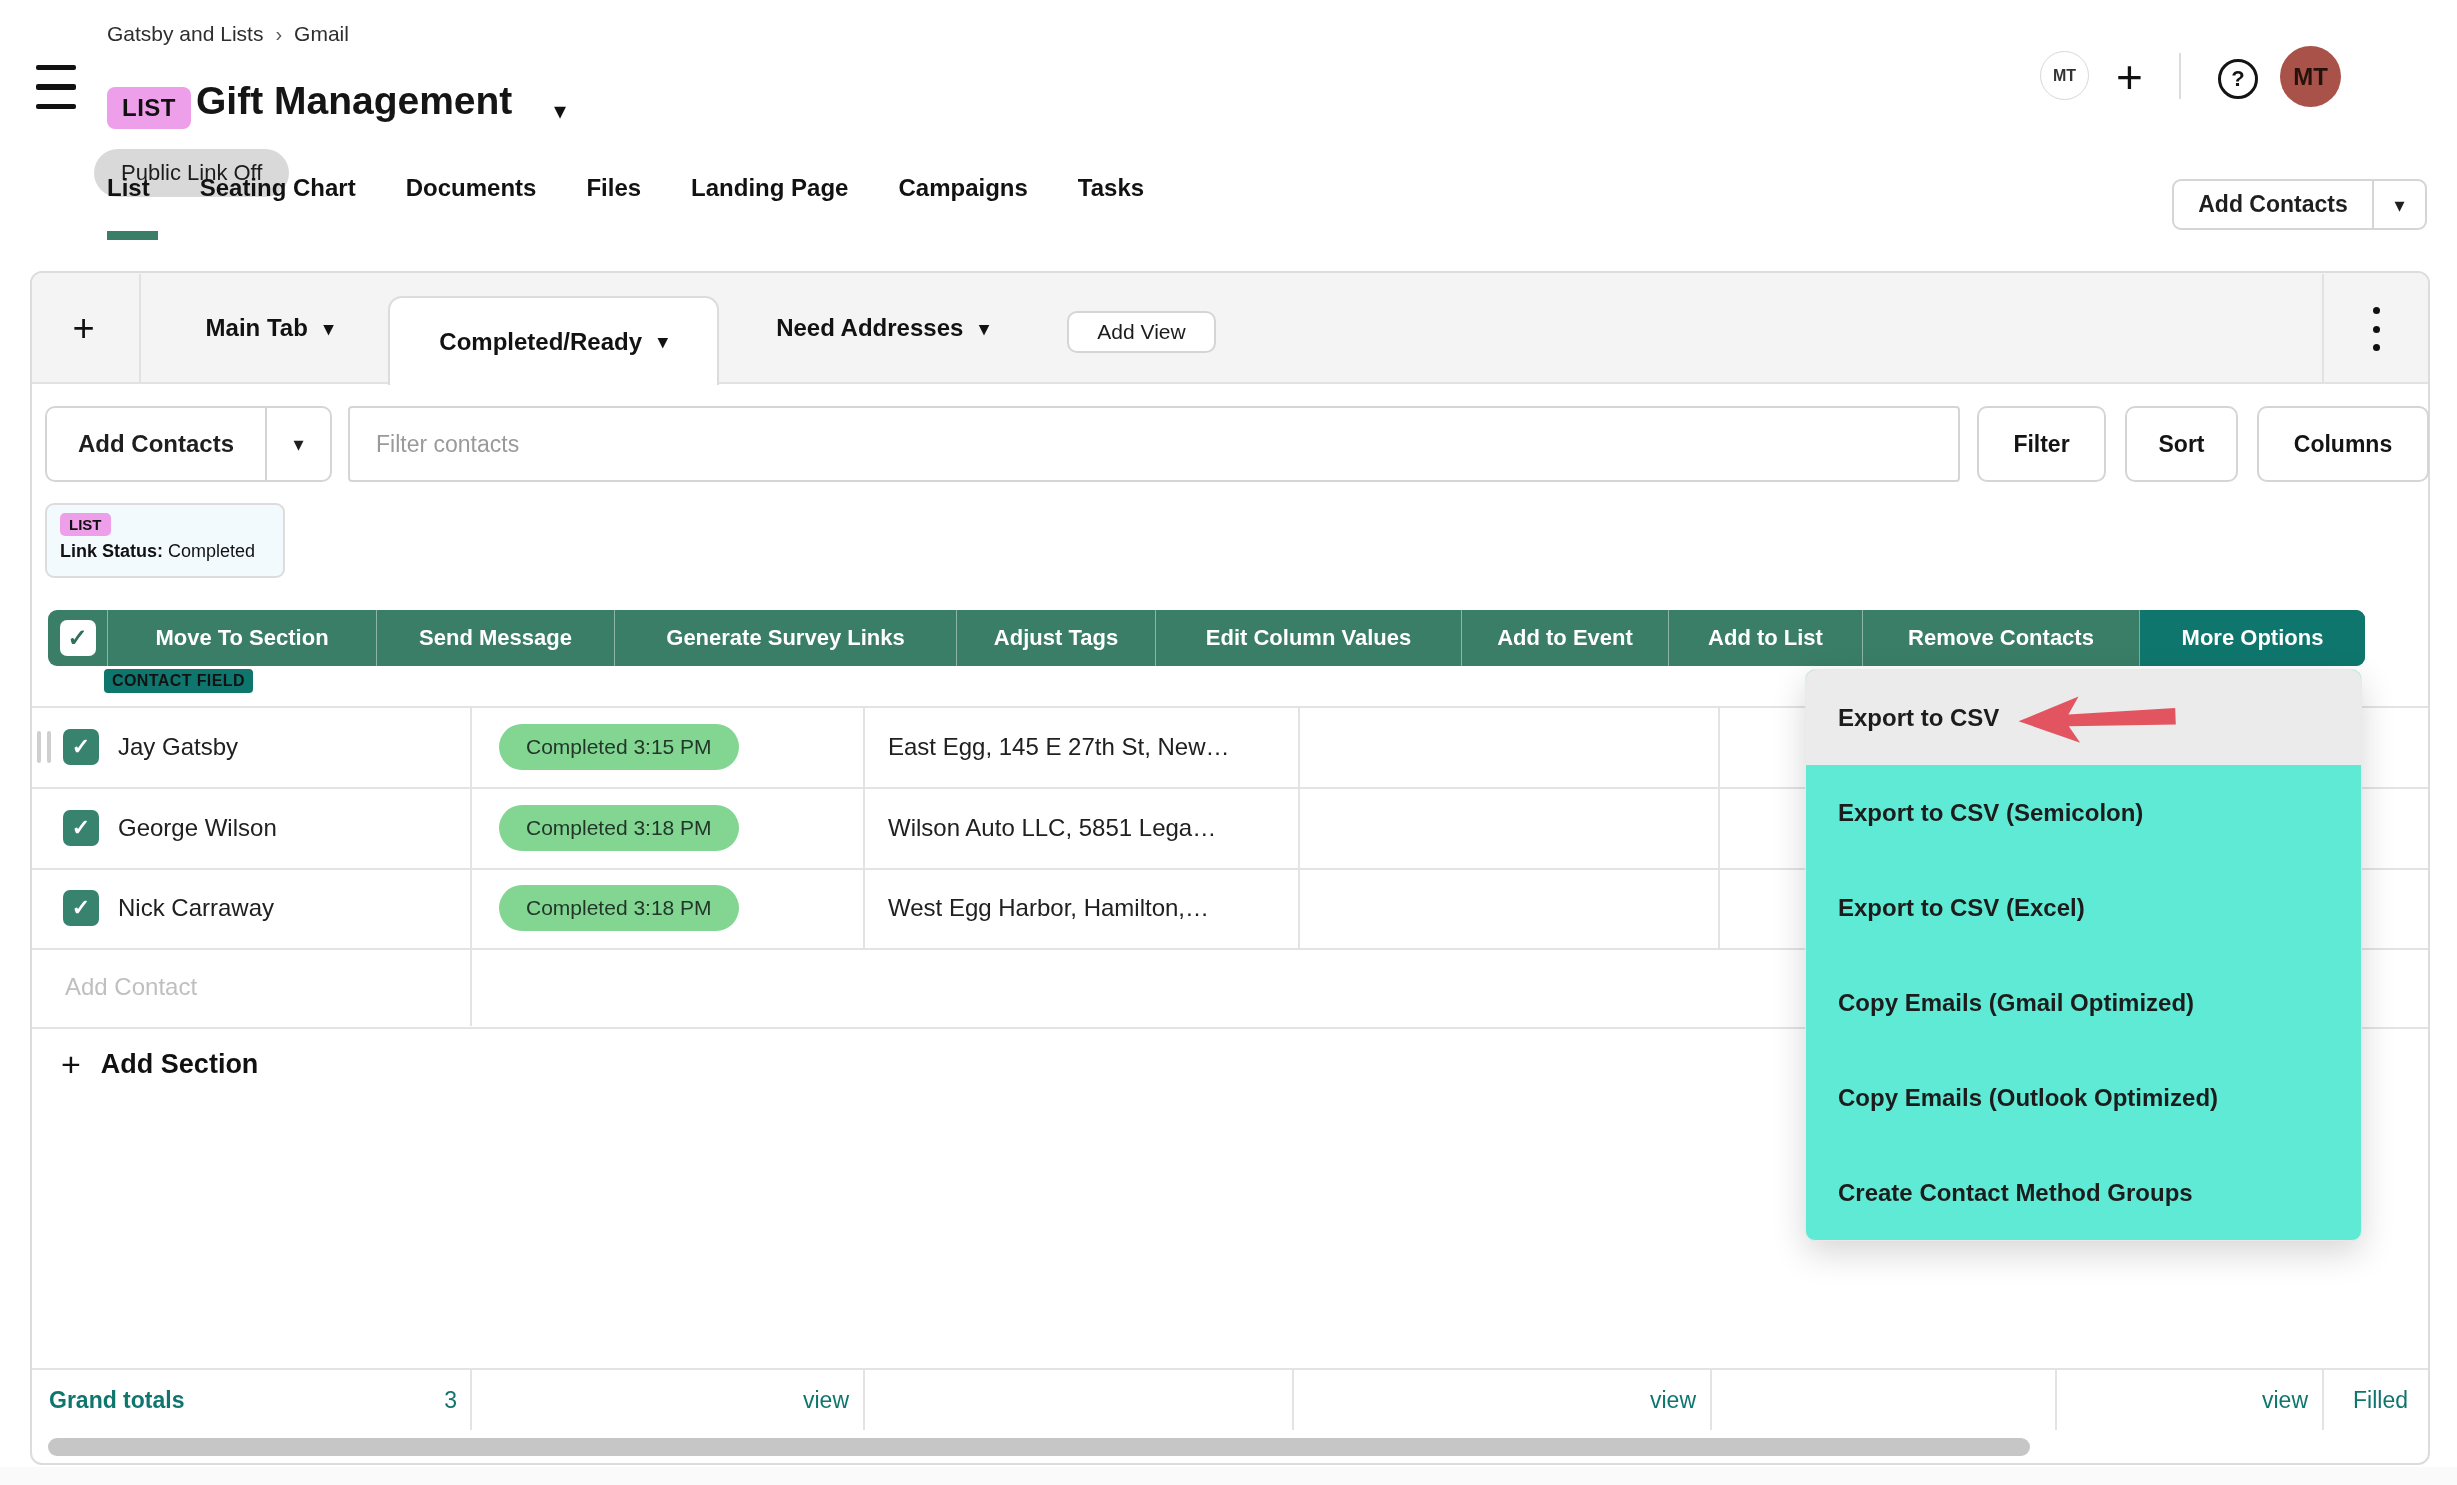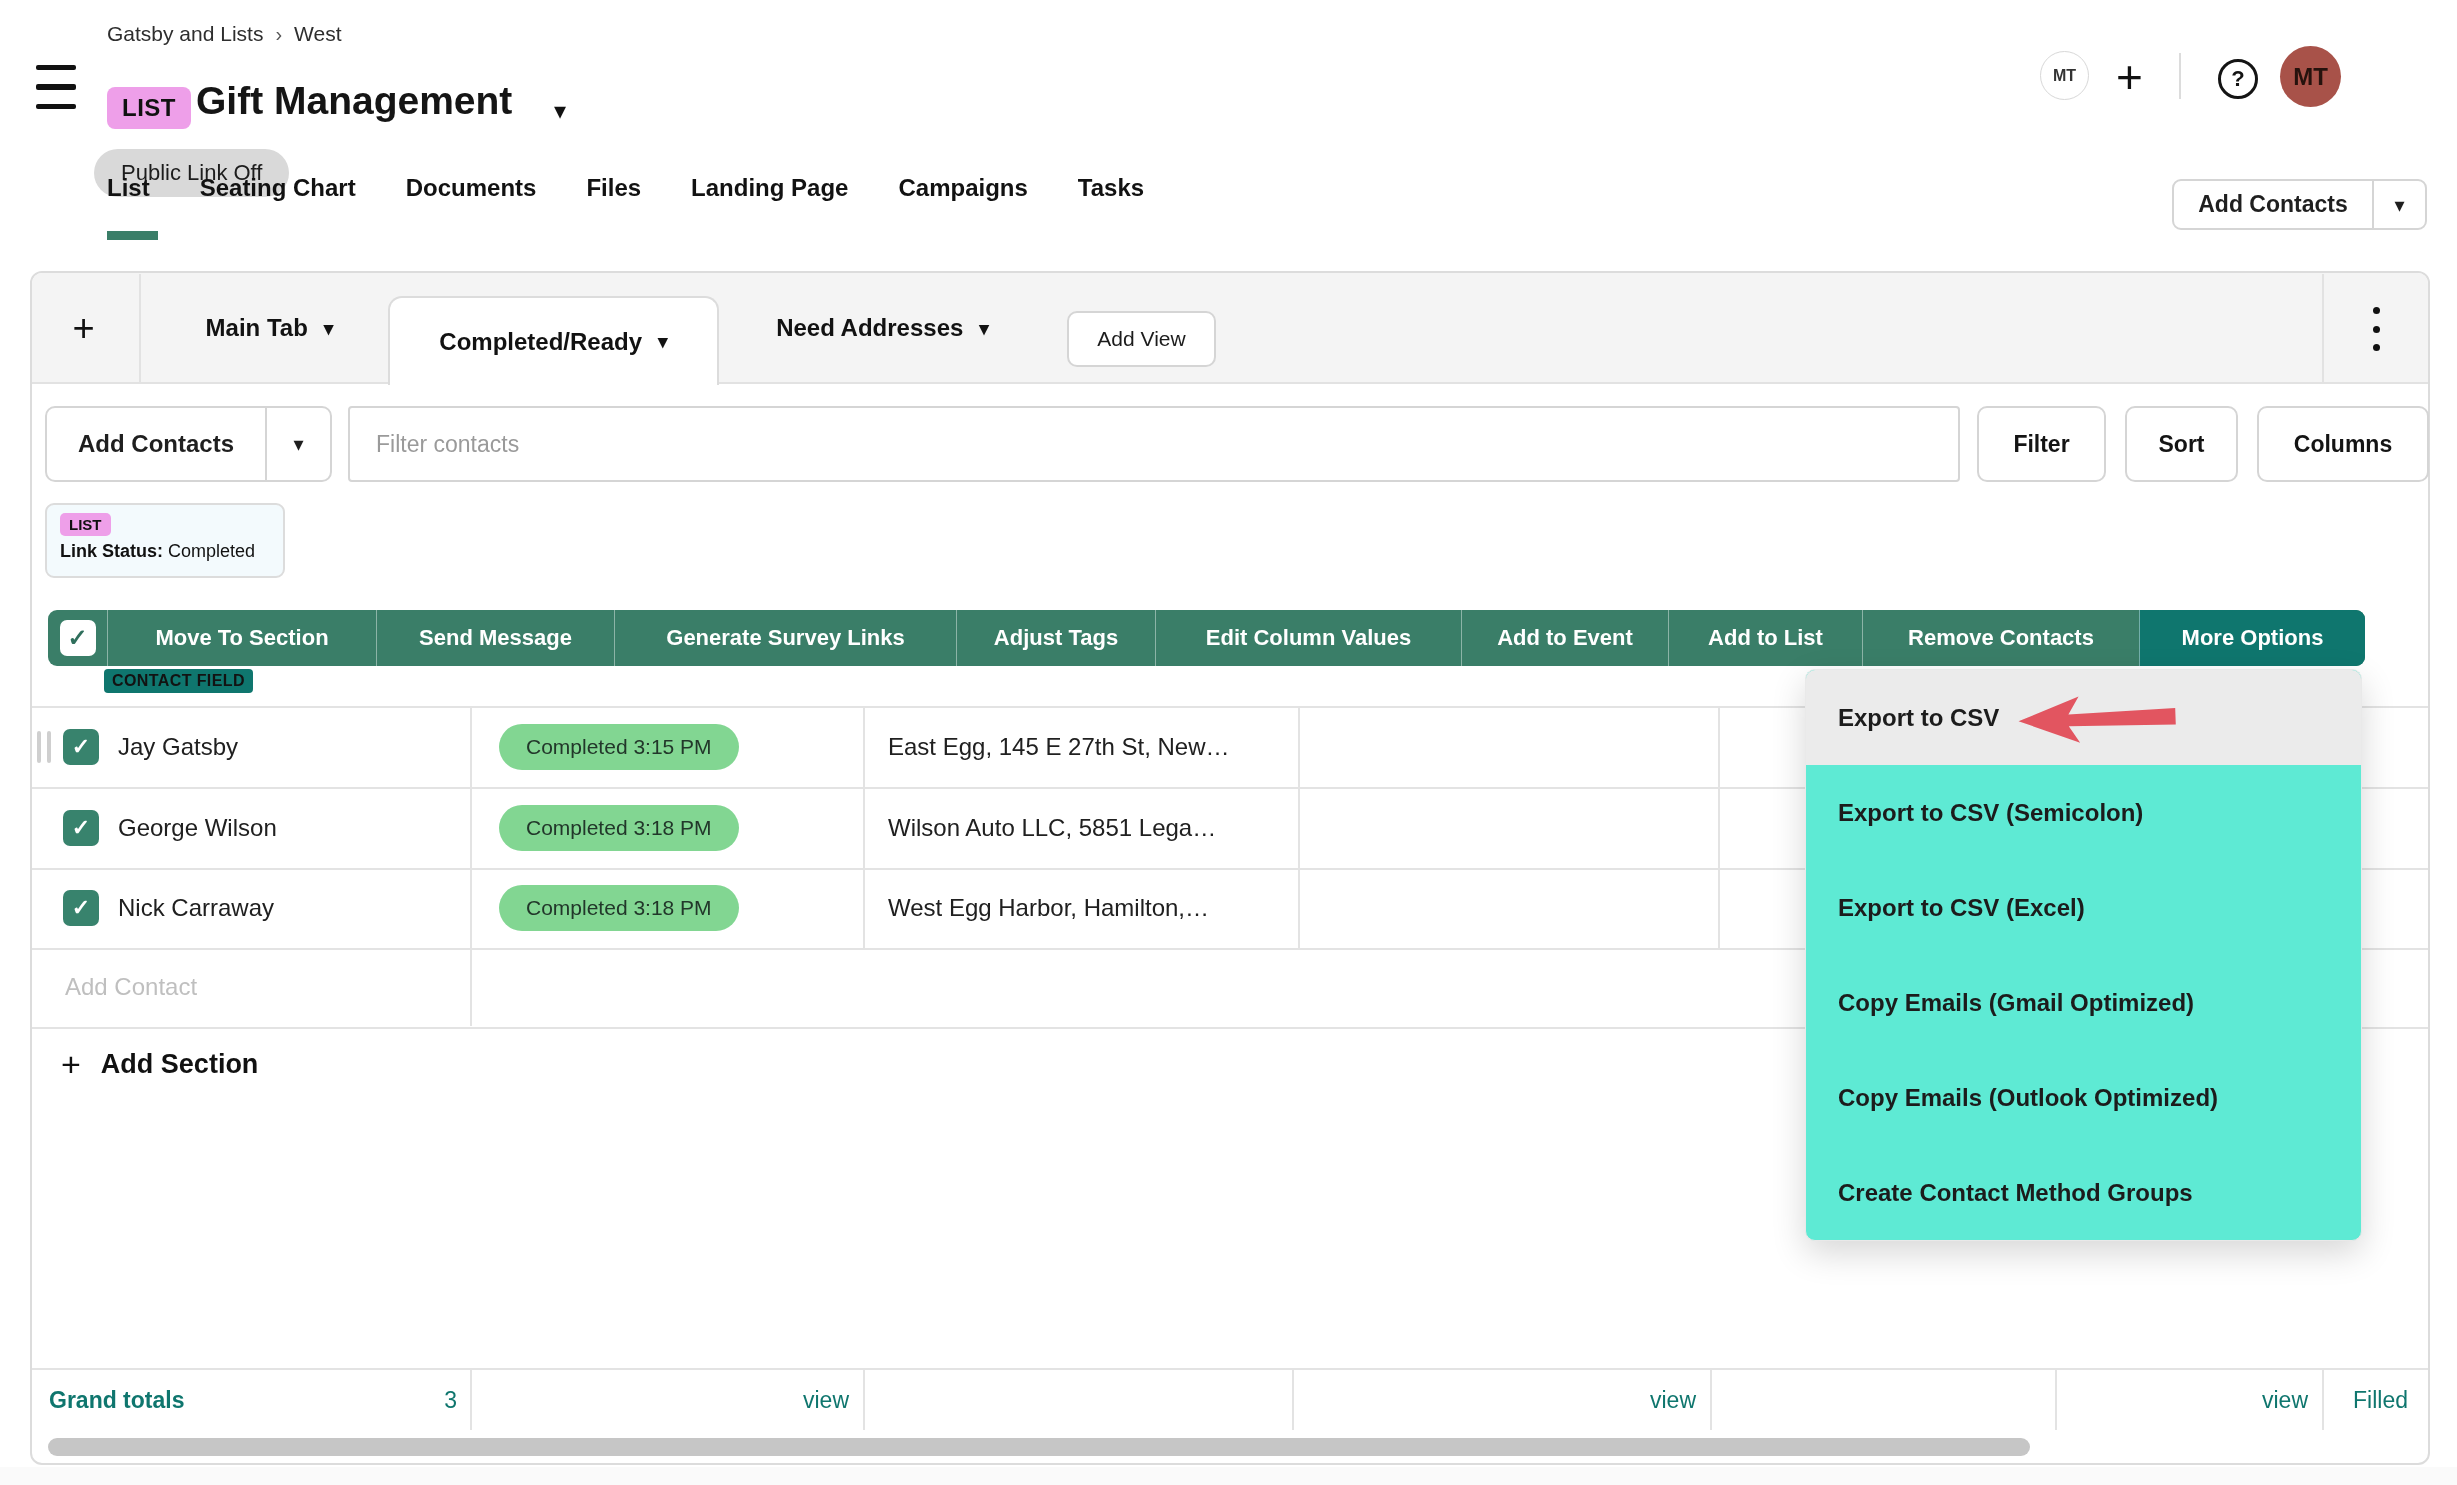--- a/index.html
+++ b/index.html
@@ -130,7 +130,7 @@
   <div class="abs breadcrumb">
     <span>Gatsby and Lists</span>
     <span class="sep">›</span>
-    <span>West</span>
+    <span>Gmail</span>
   </div>
 
   <span class="abs list-badge">LIST</span>

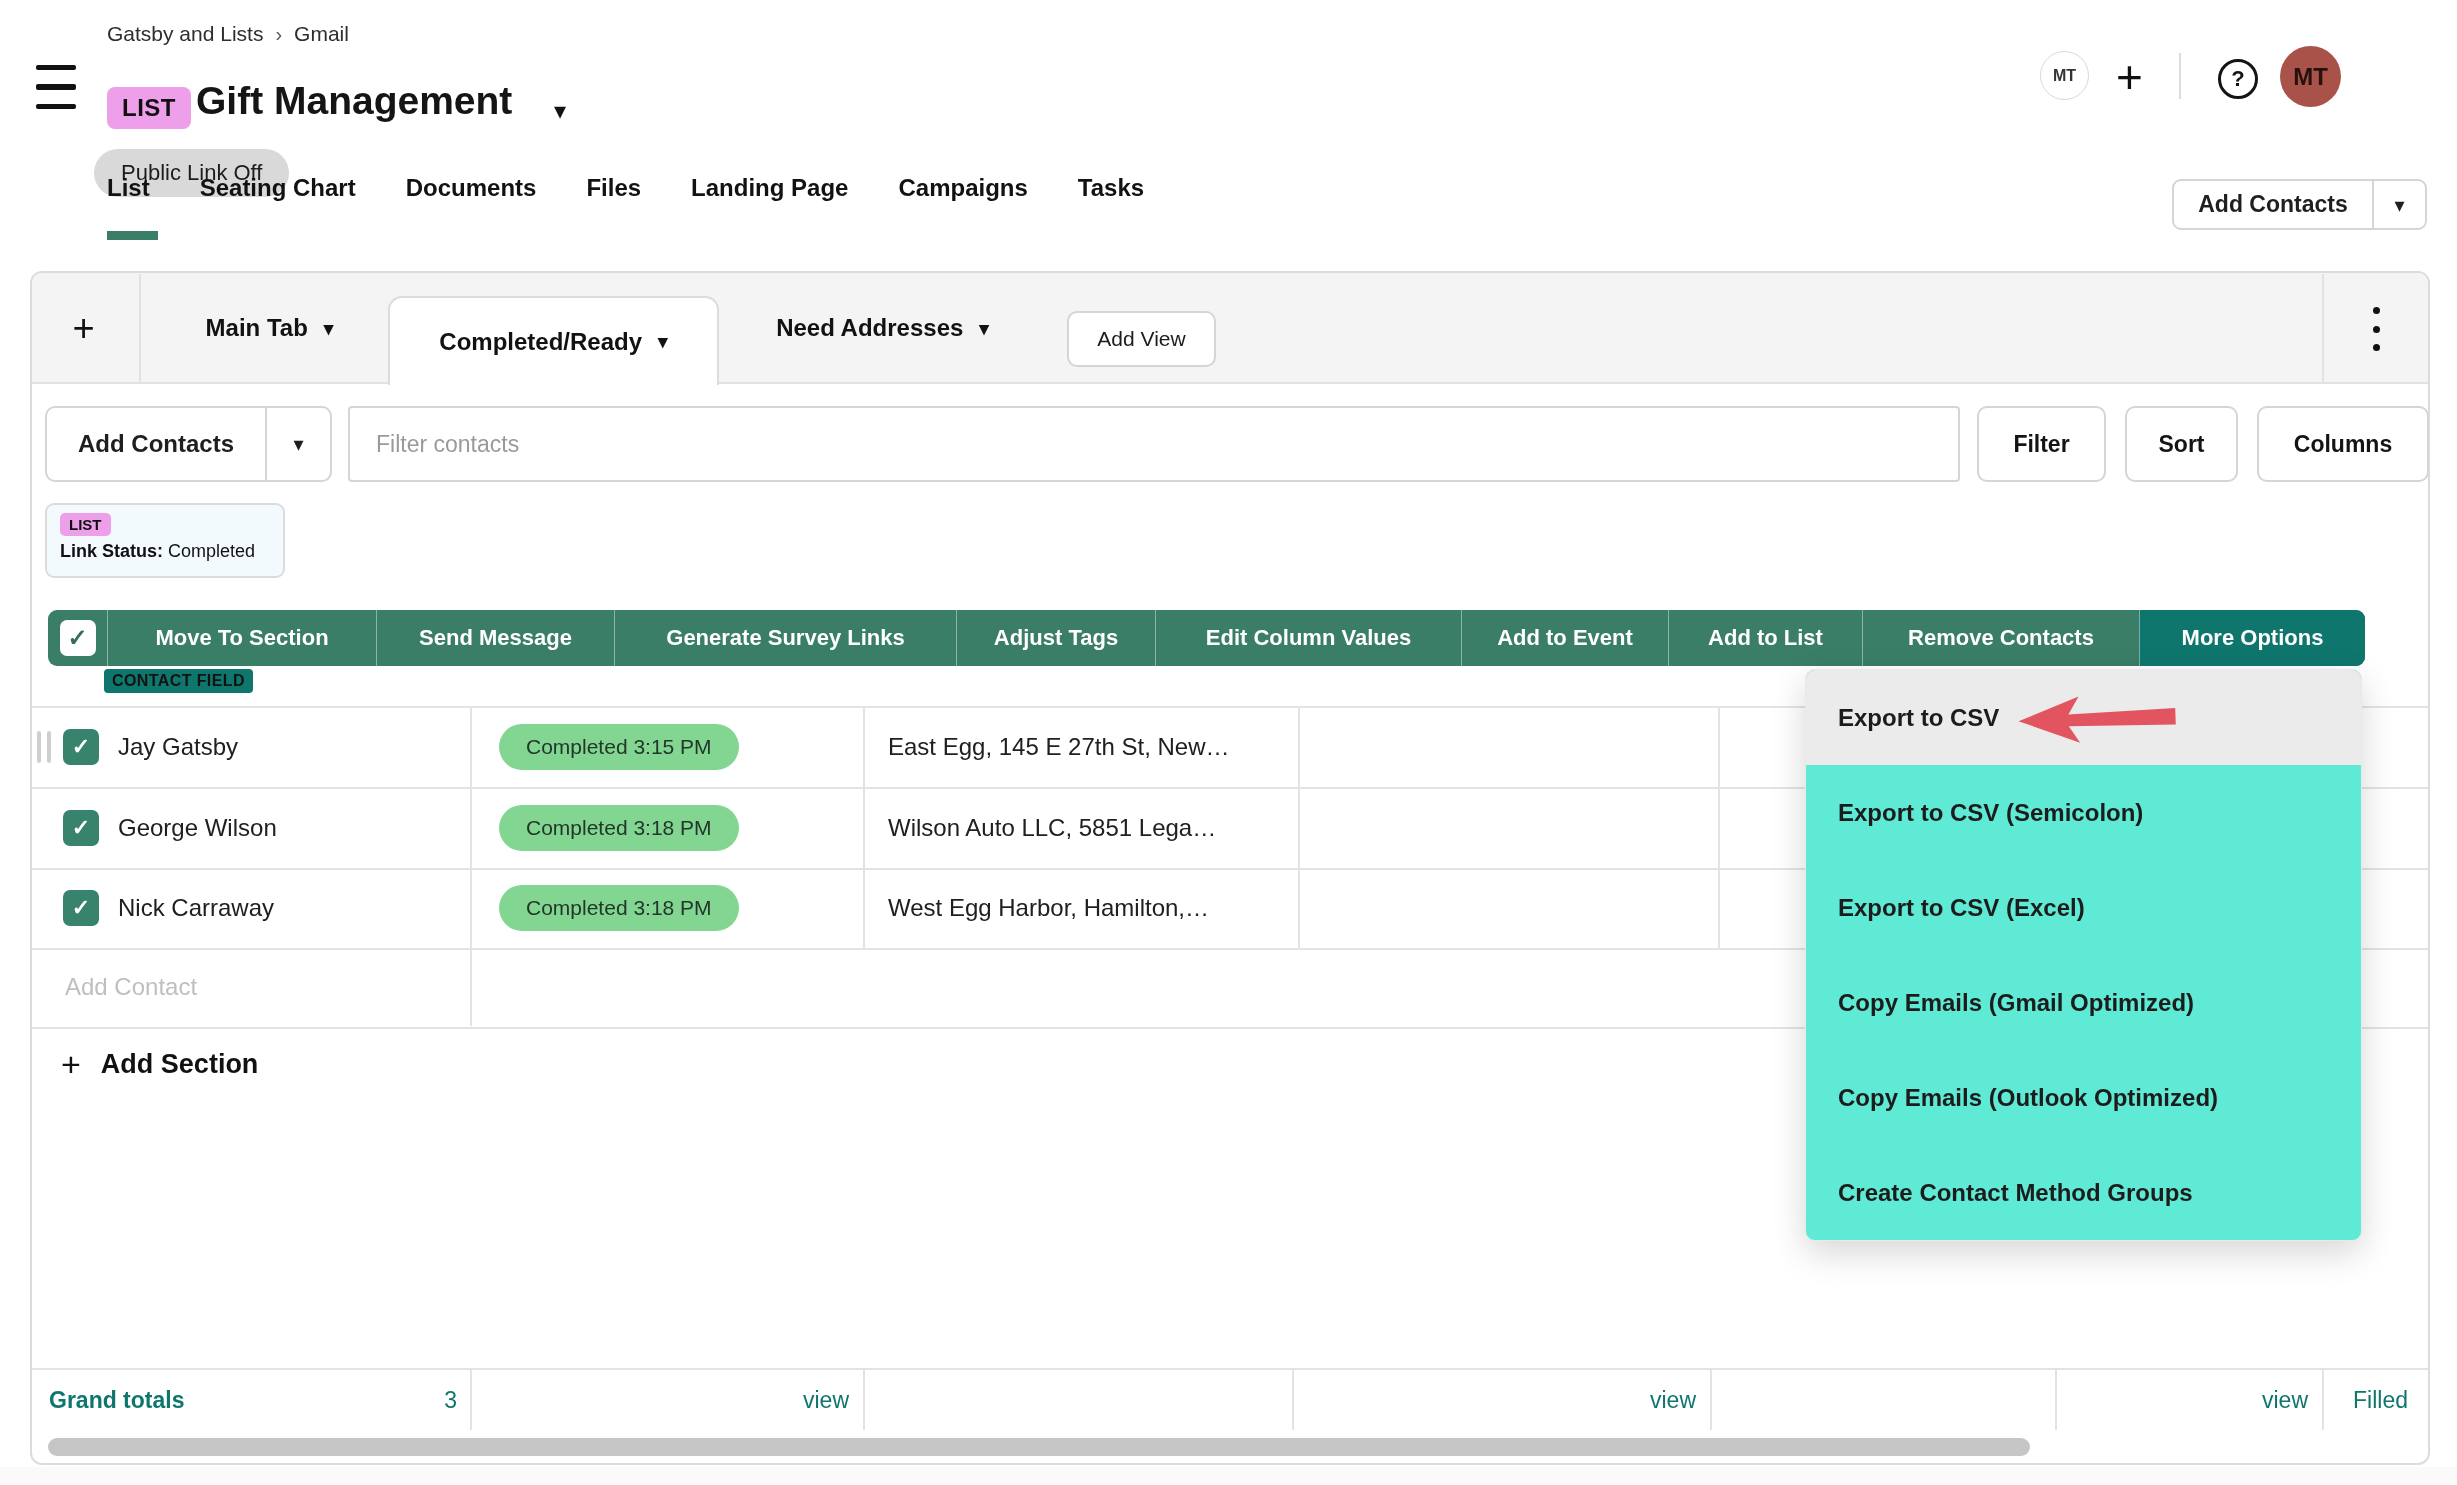--- a/index.html
+++ b/index.html
@@ -52,7 +52,7 @@
   .tab-main { left:158px; top:274px; width:223px; height:108px; }
   .tab-active { left:388px; top:296px; width:331px; height:89px; background:#fff; border:2px solid #dcdcdc; border-bottom:none; border-radius:14px 14px 0 0; }
   .tab-third { left:744px; top:274px; width:277px; height:108px; }
-  .add-view-btn { left:1067px; top:311px; width:149px; height:56px; background:#fff; border:2px solid #d5d5d5; border-radius:10px; display:flex; align-items:center; justify-content:center; font-size:21px; color:#1c1c1c; cursor:pointer; }
+  .add-view-btn { left:1067px; top:311px; width:149px; height:42px; background:#fff; border:2px solid #d5d5d5; border-radius:10px; display:flex; align-items:center; justify-content:center; font-size:21px; color:#1c1c1c; cursor:pointer; }
   .kebab { left:2364px; top:307px; width:24px; height:44px; display:flex; flex-direction:column; align-items:center; justify-content:space-between; cursor:pointer; }
   .kebab i { width:7px; height:7px; border-radius:50%; background:#111; }
 

